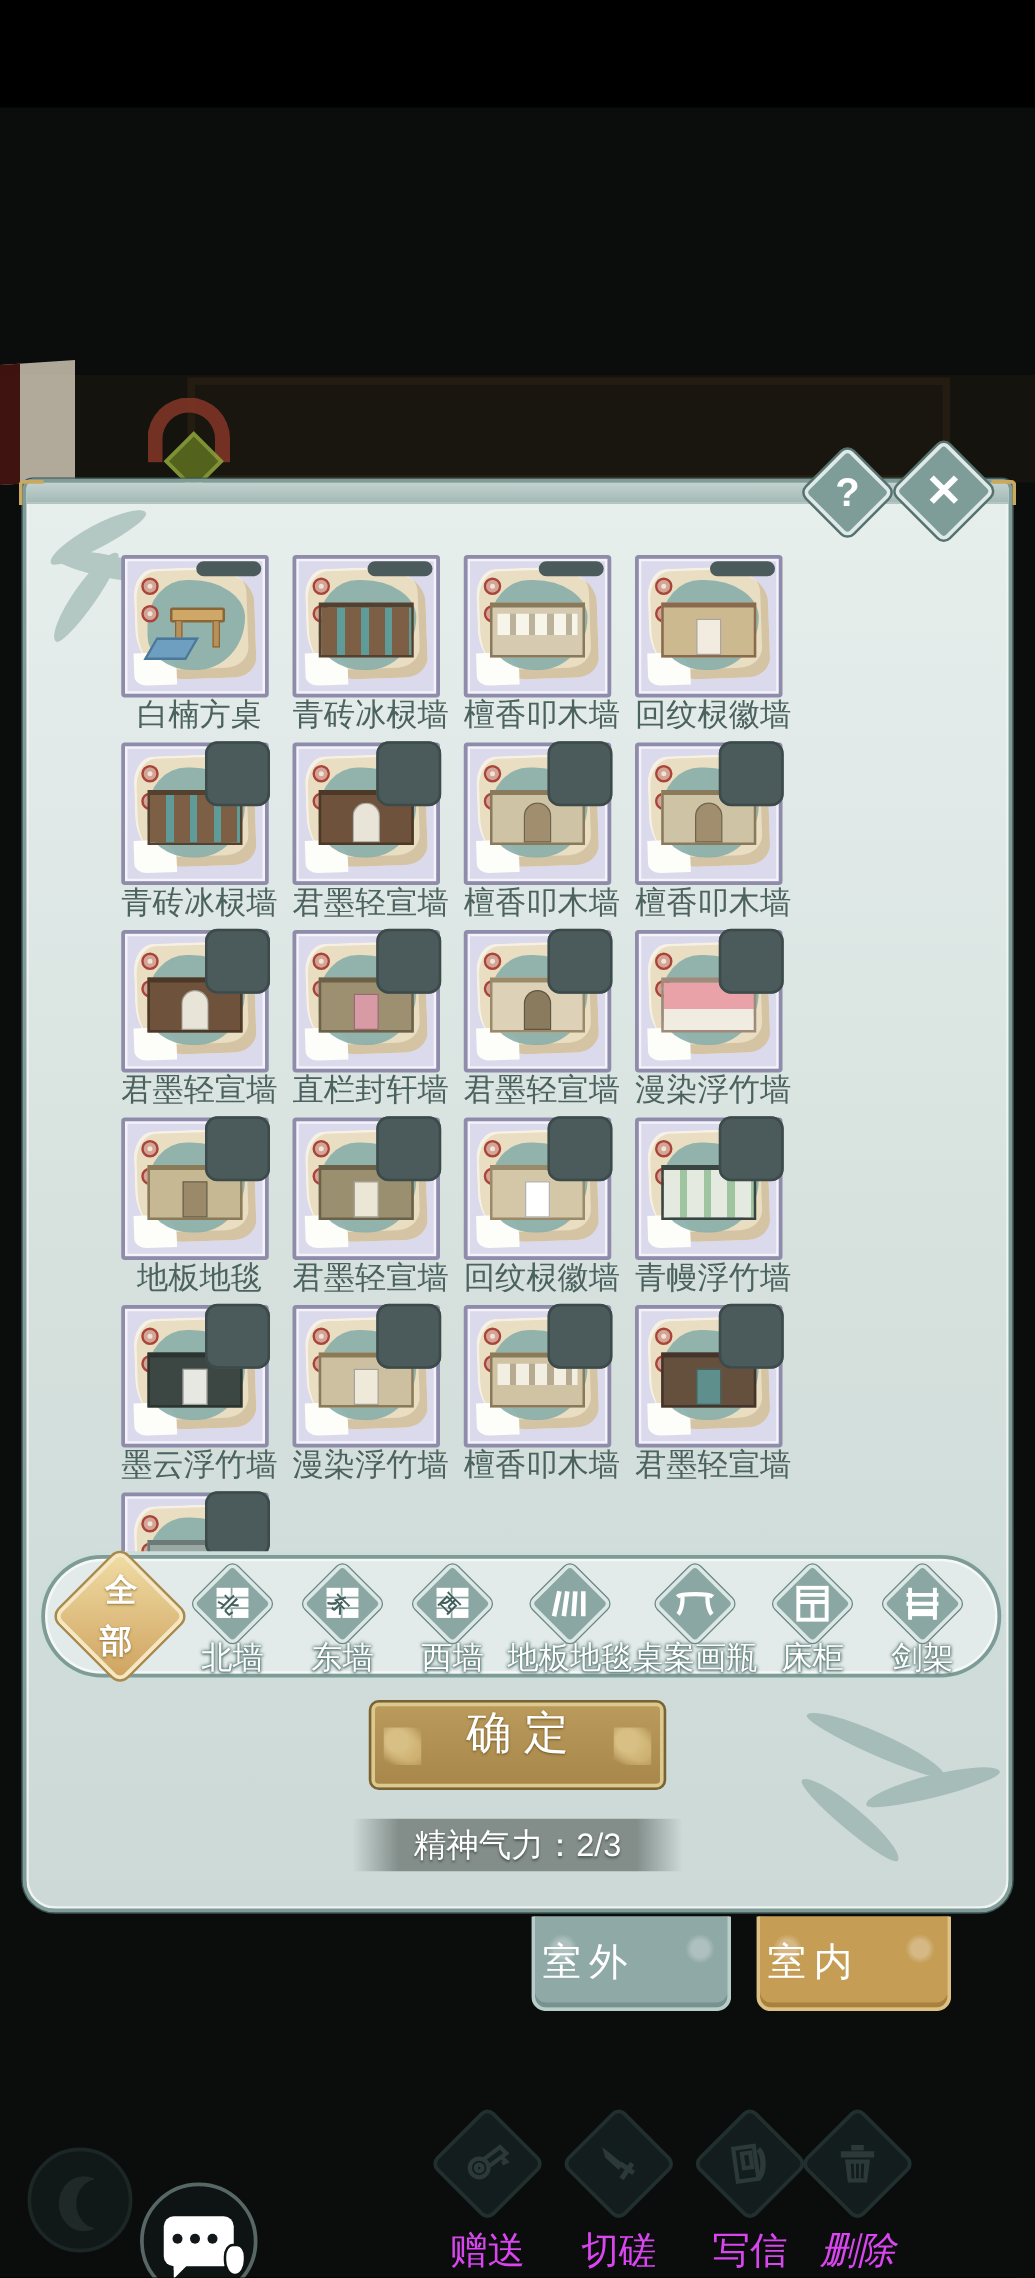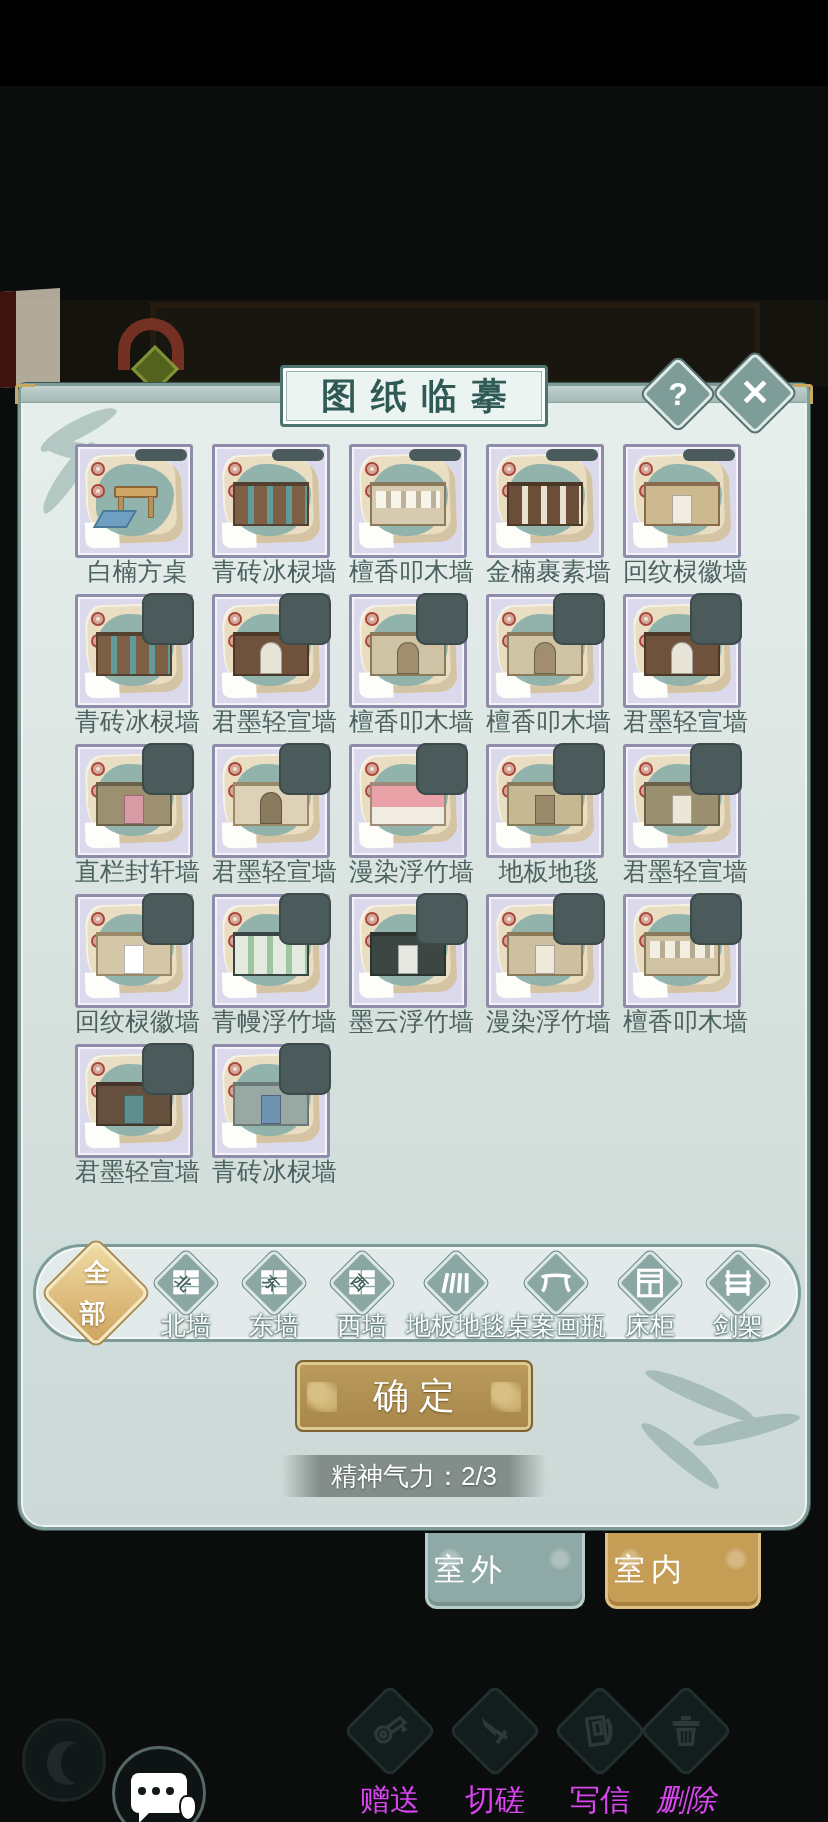--- a/index.html
+++ b/index.html
@@ -205,9 +205,6 @@
     <i class="leaf" style="left:30px;top:70px;transform:rotate(40deg);width:100px;"></i>
   </div>
 
-  <div class="title-box" data-interactable="false">
-    <span class="t" data-interactable="false">图纸临摹</span>
-  </div>
 
   <div class="diamond-btn btn-help" data-interactable="true">
     <span class="g" data-interactable="false">?</span>

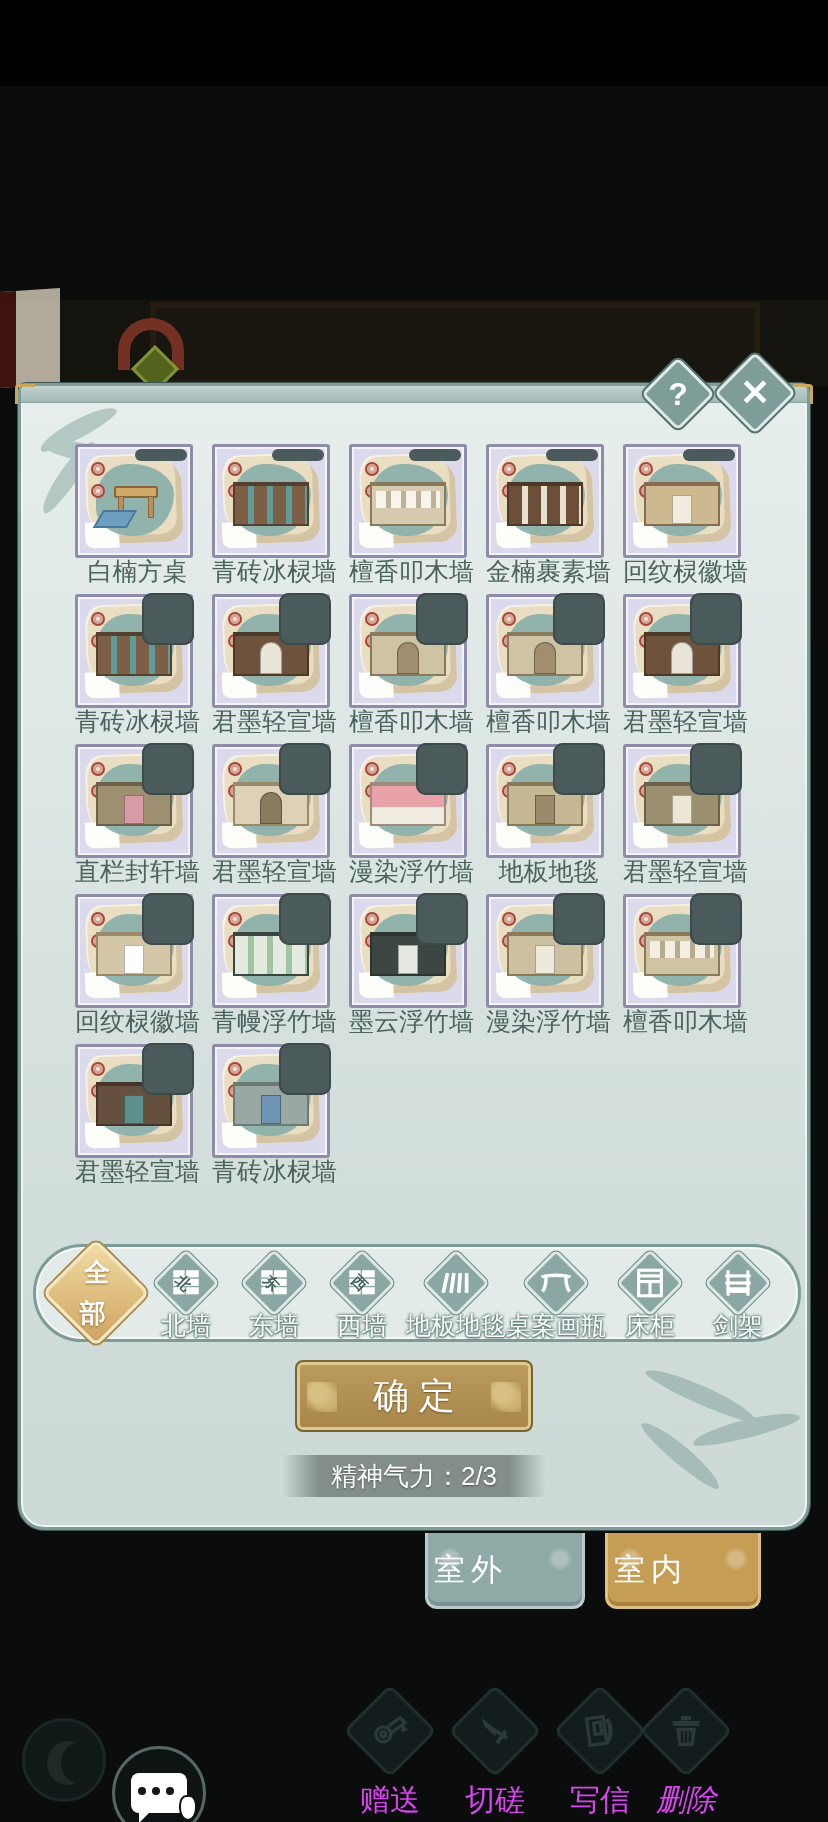--- a/index.html
+++ b/index.html
@@ -57,7 +57,7 @@
   .btn-close .g{font-size:36px;}
 
   
-  .grid{position:absolute;left:0;top:52px;width:100%;padding:0 48px;
+  .grid{position:absolute;left:0;top:52px;width:100%;padding:0 70px;
         display:flex;flex-wrap:wrap;}
   .cell{width:137px;height:150px;position:relative;}
   .card{position:absolute;left:6px;top:6px;width:118px;height:114px;

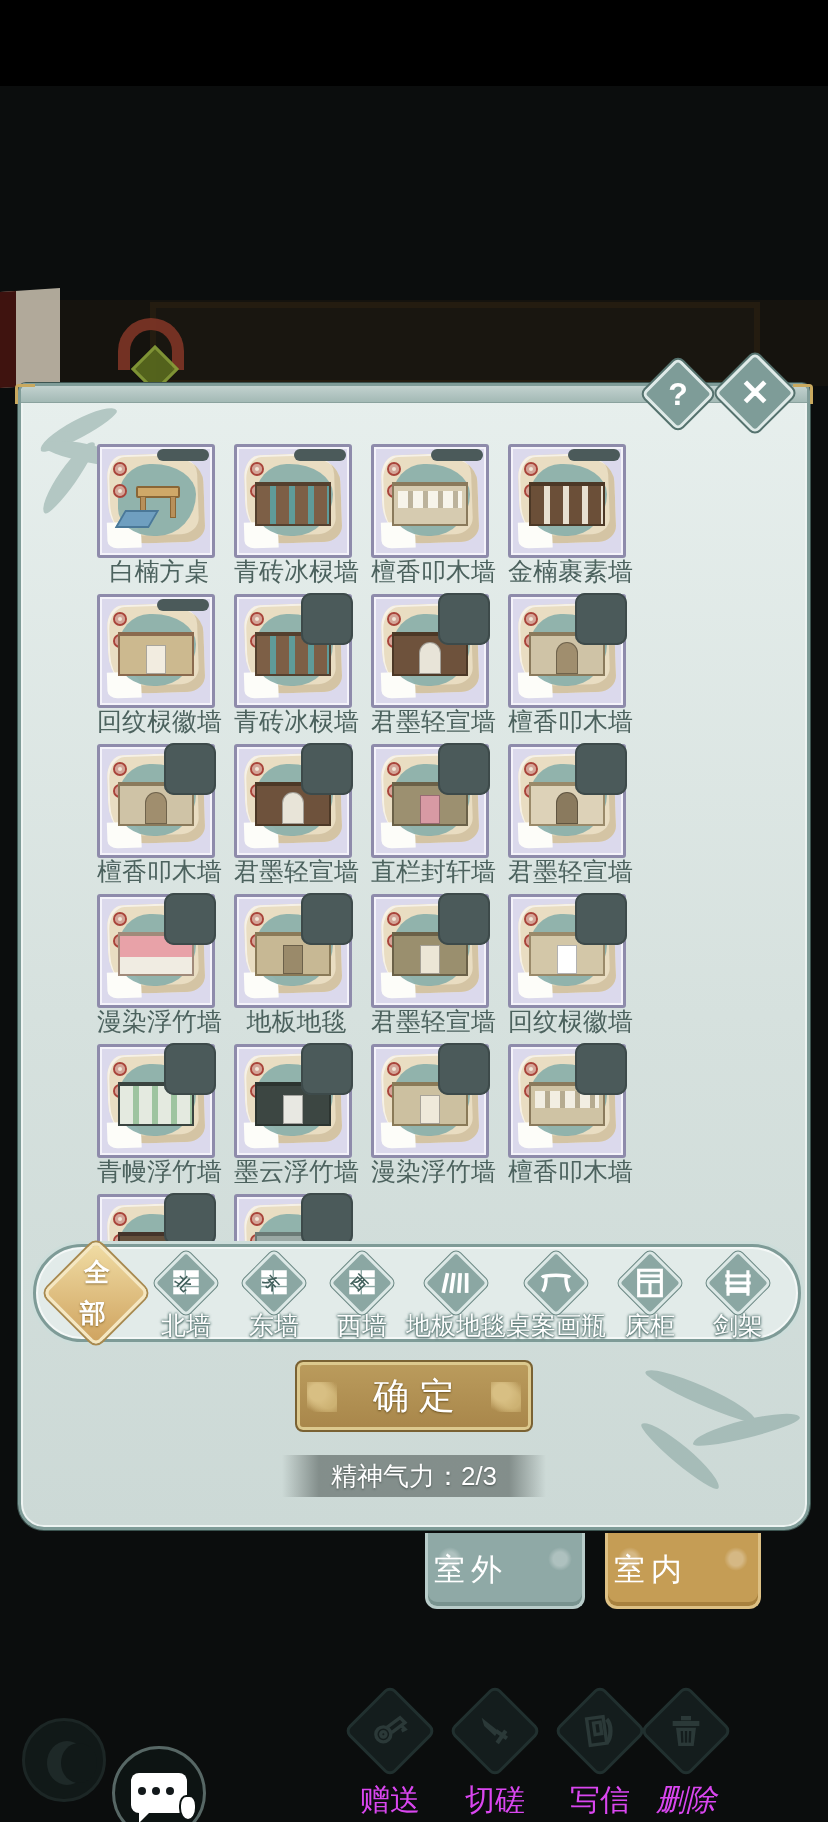--- a/index.html
+++ b/index.html
@@ -268,22 +268,6 @@
     <span class="card-label" data-interactable="false">檀香叩木墙</span>
   </div>
 
-  <div class="cell" data-interactable="false">
-    <div class="card" data-interactable="true">
-      <div class="pillow" data-interactable="false"></div>
-      <div class="blob" data-interactable="false"></div>
-      <span class="seal s1" data-interactable="false"></span>
-      <span class="seal s2" data-interactable="false"></span>
-      <div class="mini p-panels" data-interactable="false" style="--wall: #6b4f38; --accent: #e8e0d0; --trim: #4c3826;">
-        <div class="wall">
-              <div class="feature"></div>
-            </div>
-
-      </div>
-      <div class="badge bar" data-interactable="false"></div>
-    </div>
-    <span class="card-label" data-interactable="false">金楠裹素墙</span>
-  </div>
 
   <div class="cell" data-interactable="false">
     <div class="card" data-interactable="true">

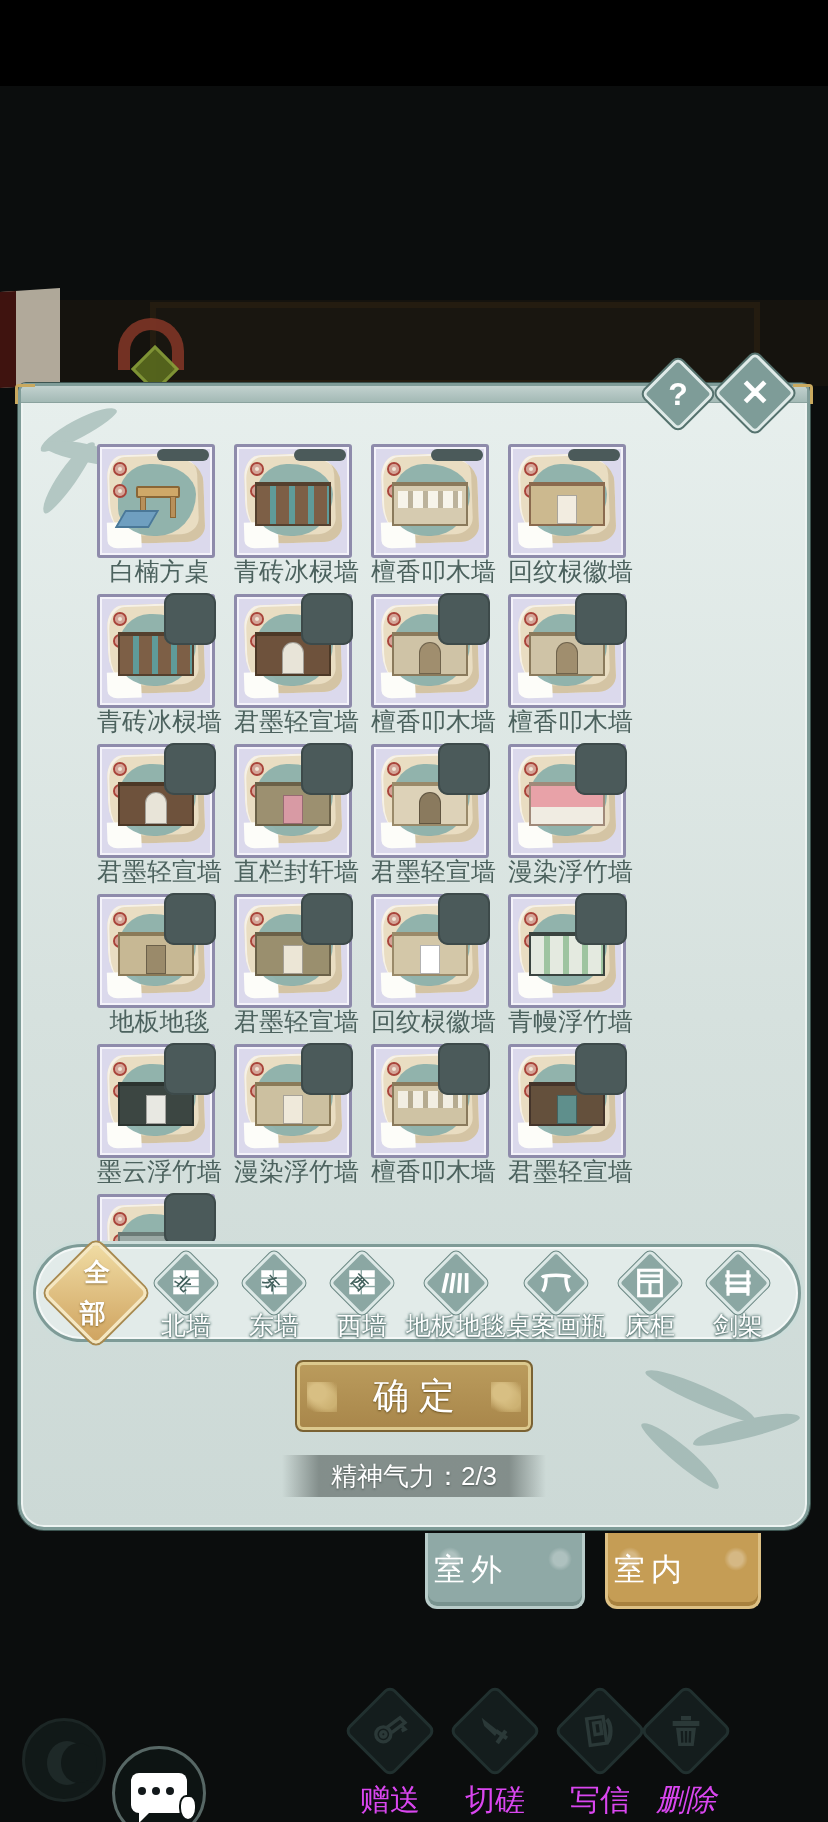--- a/index.html
+++ b/index.html
@@ -127,7 +127,7 @@
                width:238px;height:72px;background:linear-gradient(#bb9c5d,#a8864a);
                border:2px solid #7a6233;border-radius:8px;
                box-shadow:inset 0 0 0 3px #dcc98e;
-               display:flex;align-items:center;justify-content:center;}
+               display:flex;justify-content:center;}
   .confirm-btn .t{color:#fff;font-size:36px;letter-spacing:10px;padding-left:10px;
                   text-shadow:0 1px 2px rgba(100,75,25,.9);}
   .petal{position:absolute;width:30px;height:30px;top:20px;

